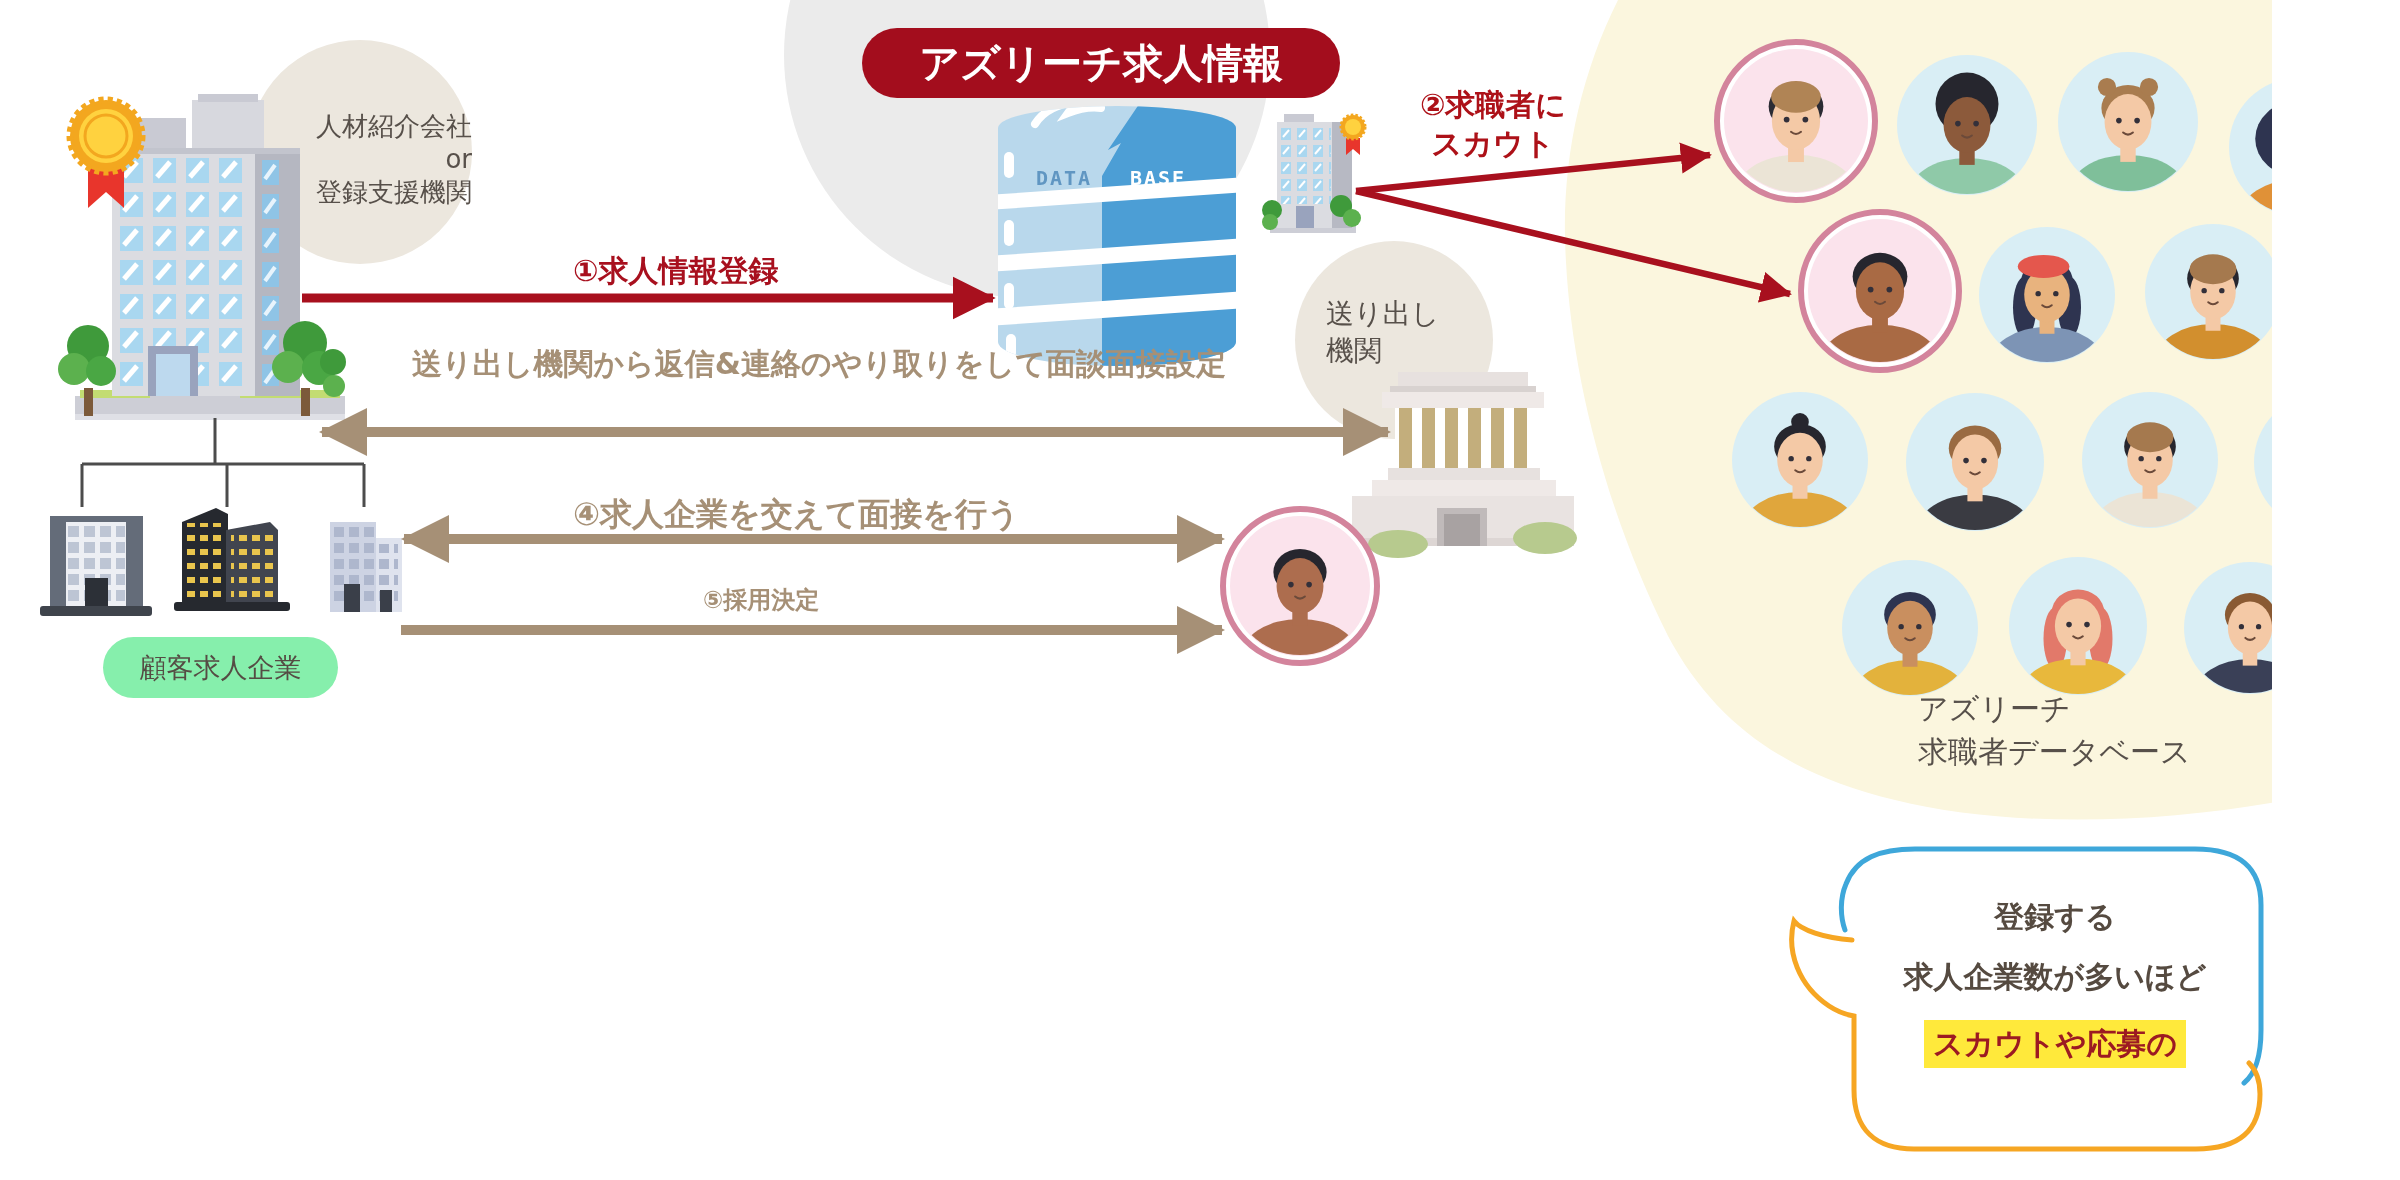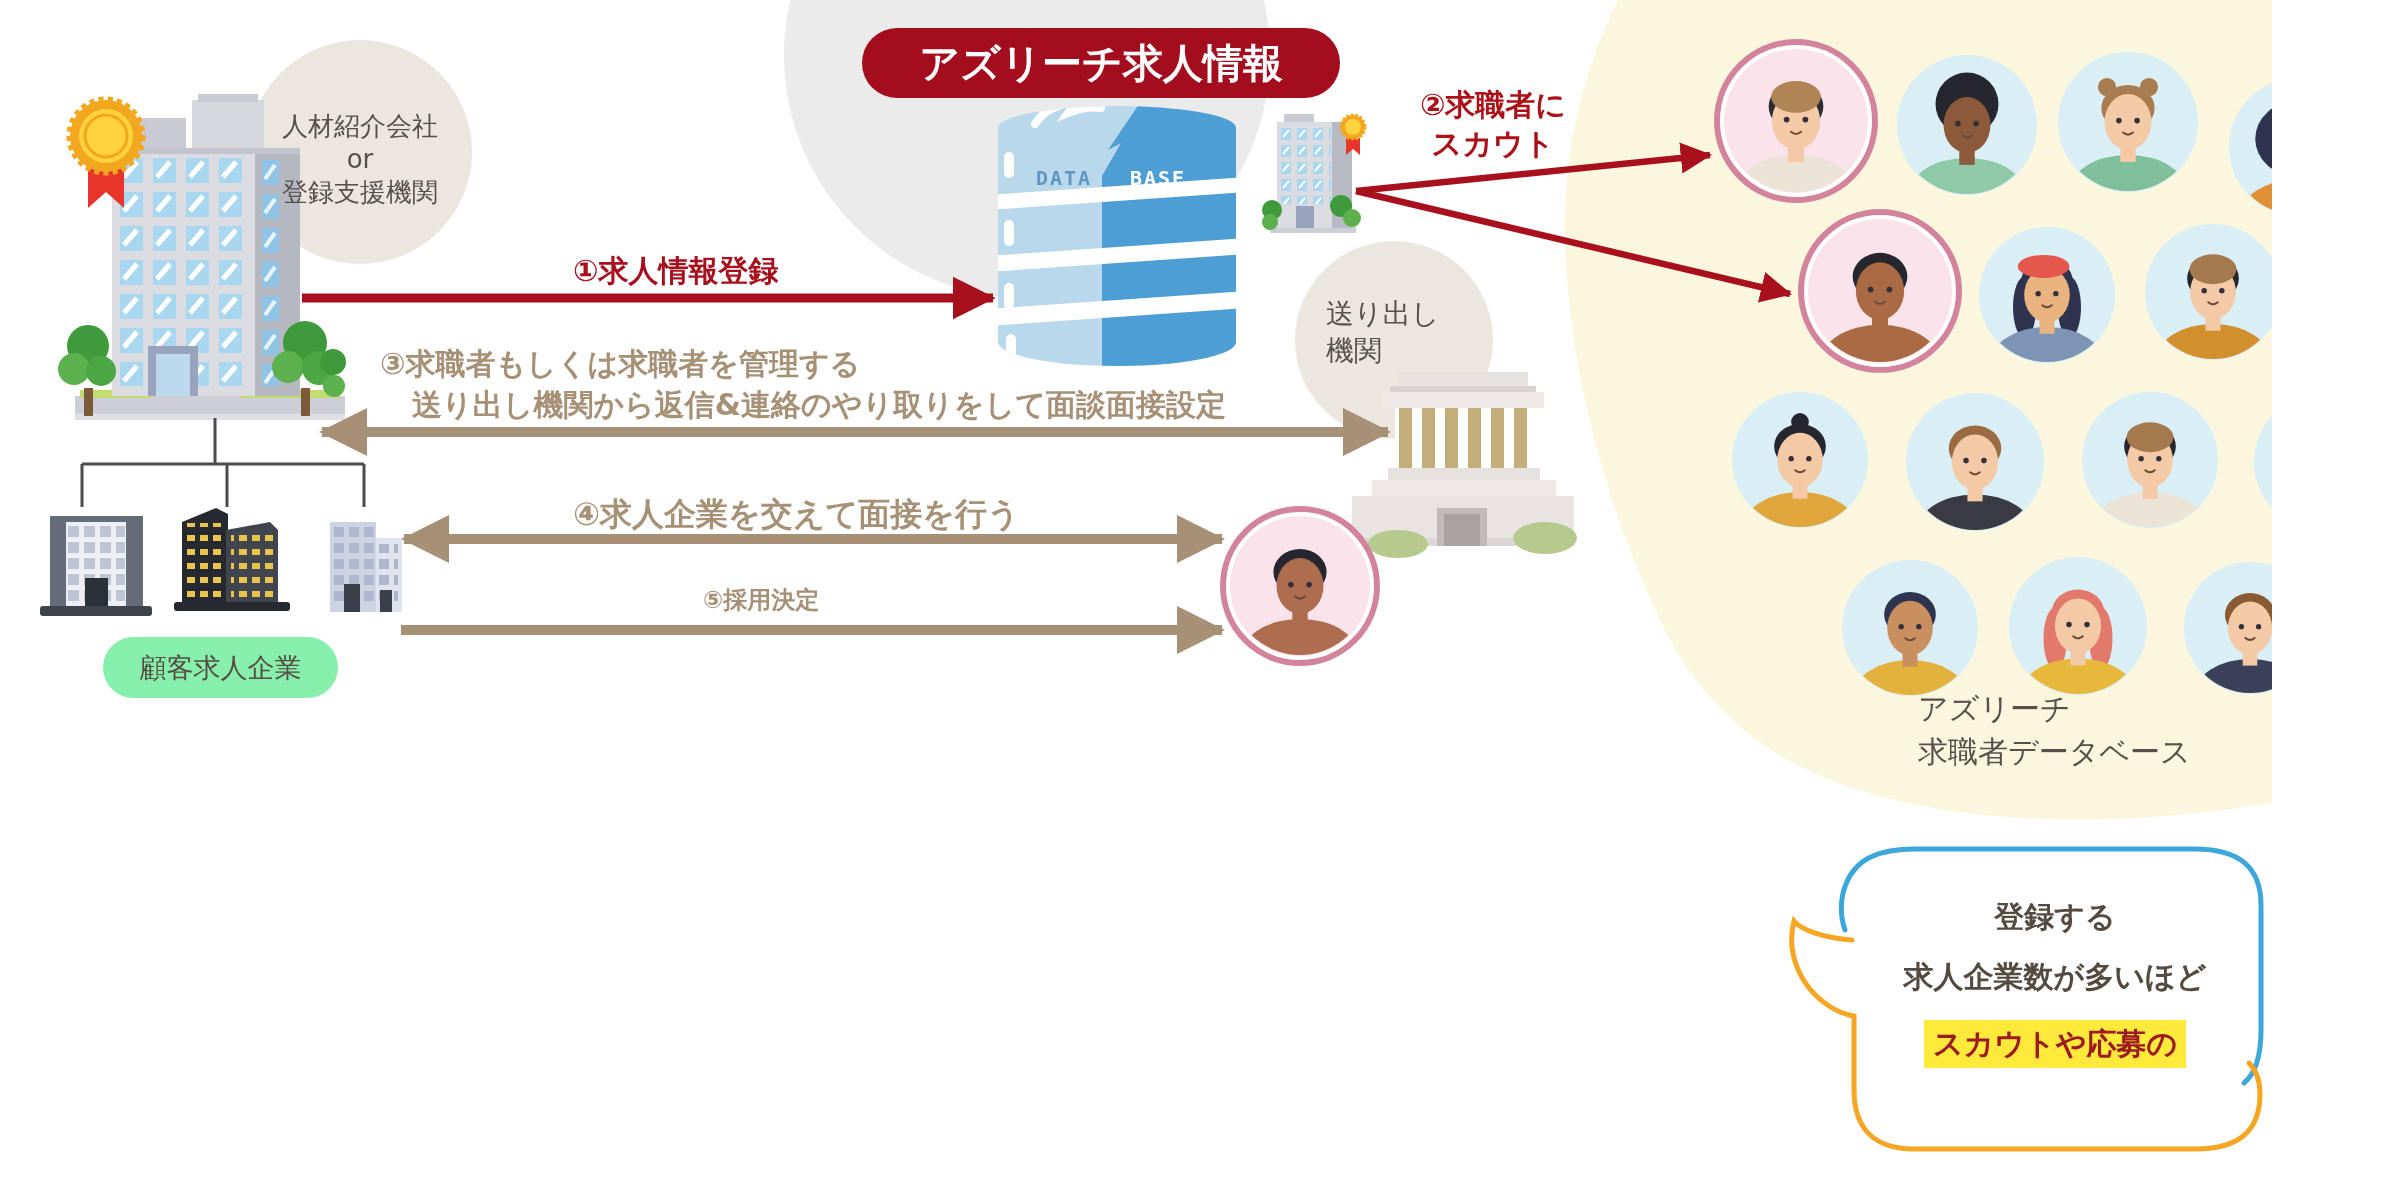--- a/index.html
+++ b/index.html
@@ -9,7 +9,7 @@
   .abs{position:absolute;}
   .title-pill{left:862px;top:28px;width:478px;height:70px;border-radius:36px;
     background:#a30d1d;color:#fff;font-size:40px;font-weight:bold;text-align:center;line-height:70px;}
-  .agency-text{left:248px;top:110px;width:224px;text-align:center;font-size:26px;line-height:33px;color:#57504a;}
+  .agency-text{left:248px;top:110px;width:224px;text-align:right;font-size:26px;line-height:33px;color:#57504a;}
   .agency-text span{display:block;}
   .step1{left:573px;top:251px;font-size:30px;font-weight:bold;color:#a8101e;}
   .step2{left:1403px;top:85px;width:180px;text-align:center;font-size:30px;font-weight:bold;color:#ad1118;line-height:39px;}

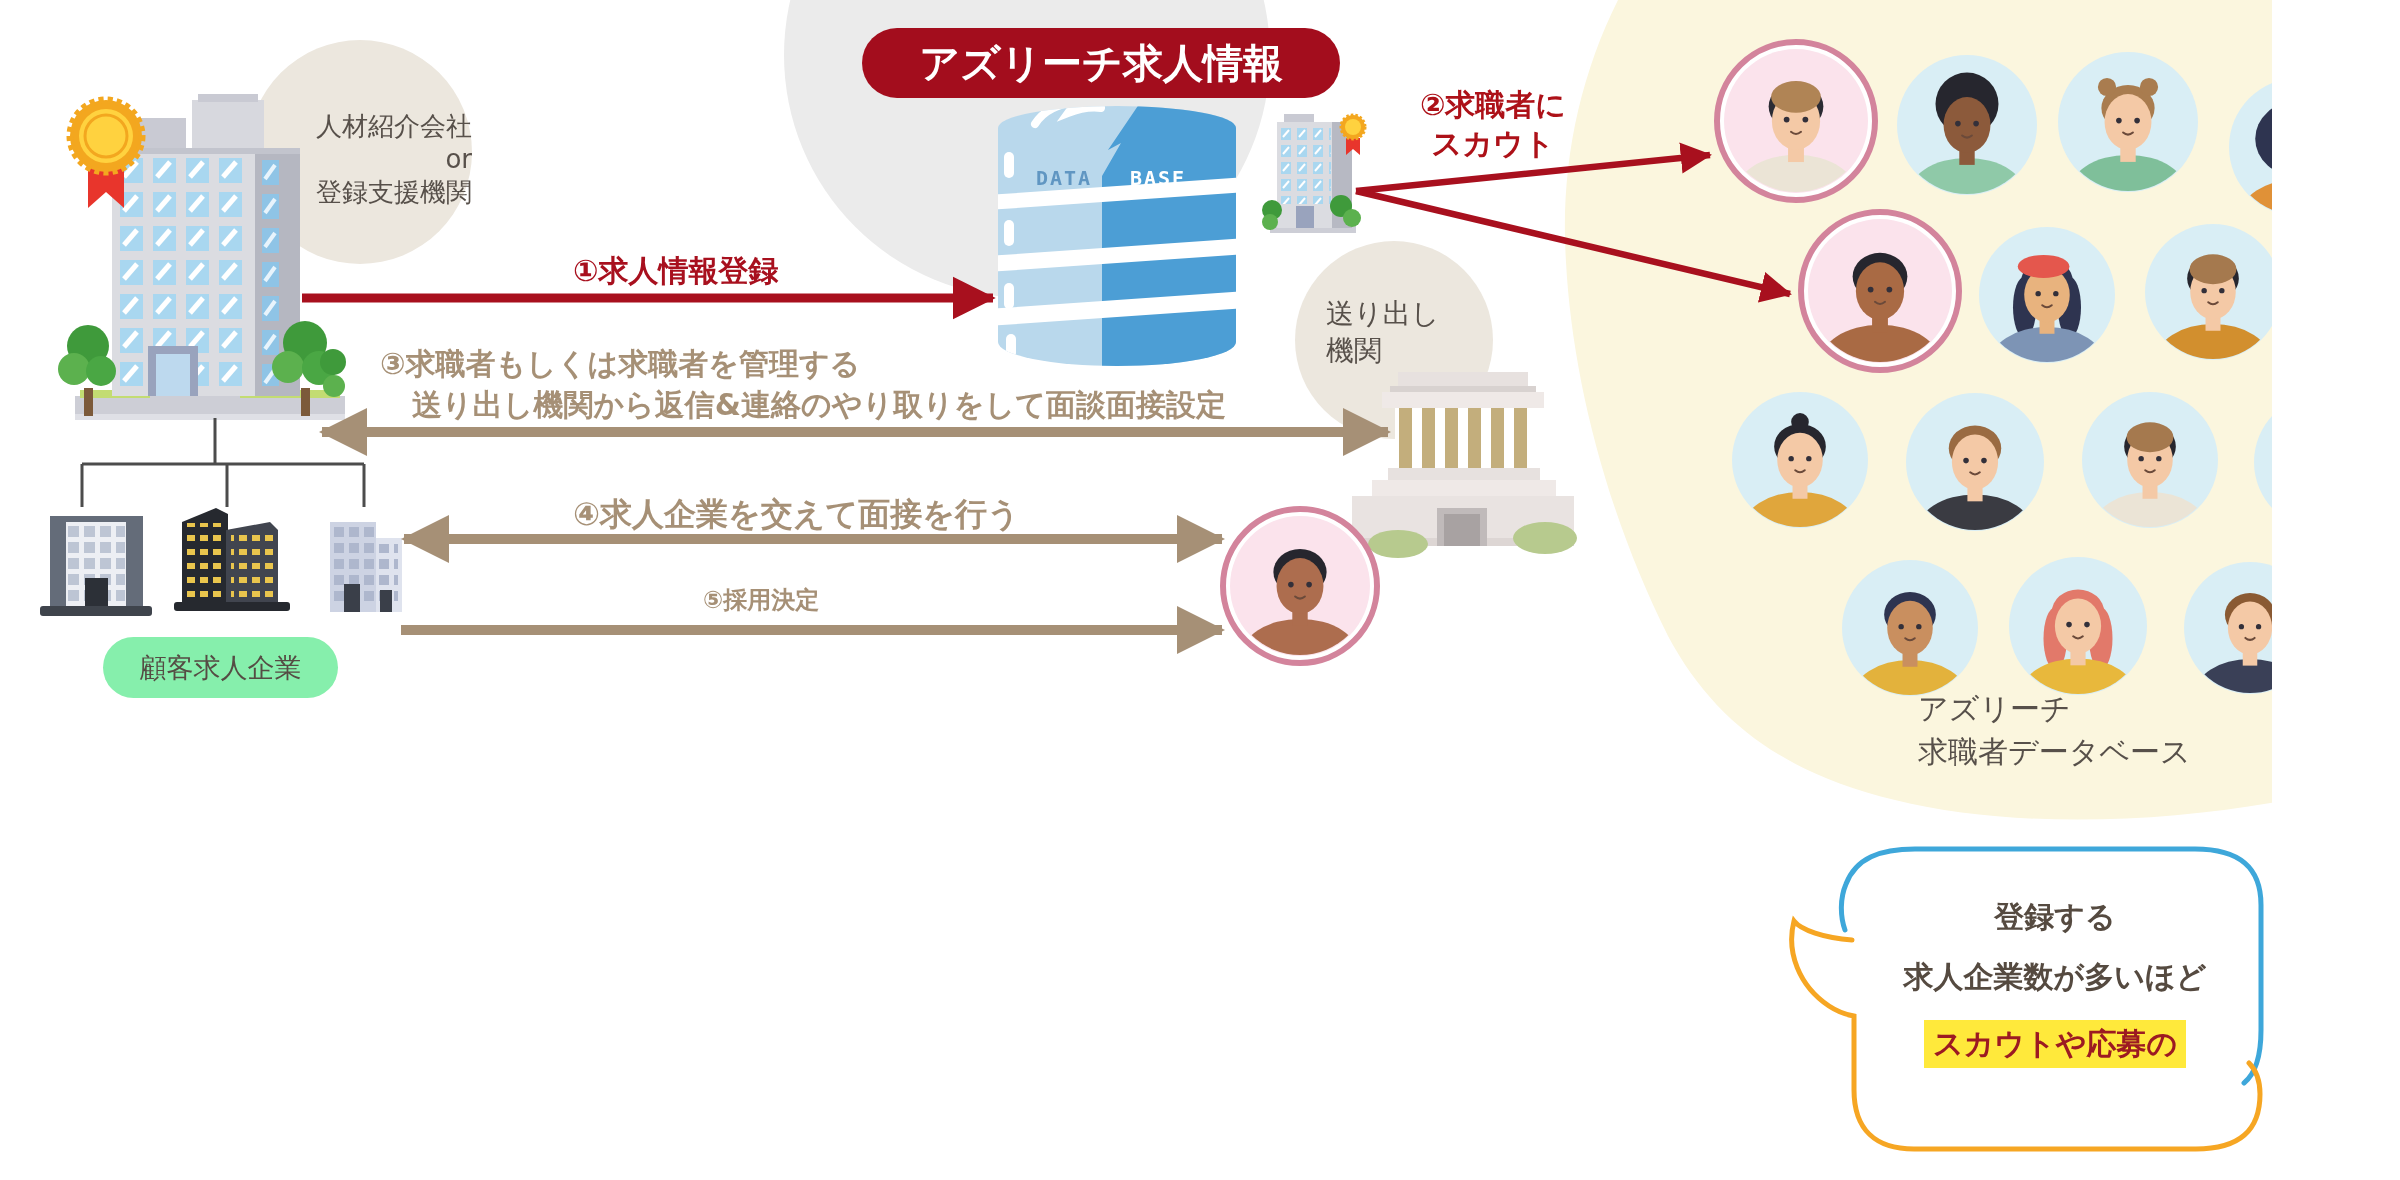--- a/index.html
+++ b/index.html
@@ -474,7 +474,6 @@
   </div>
 
   <div class="abs step3">
-    <span class="l1">③求職者もしくは求職者を管理する</span>
     <span class="l2">送り出し機関から返信&amp;連絡のやり取りをして面談面接設定</span>
   </div>
 

